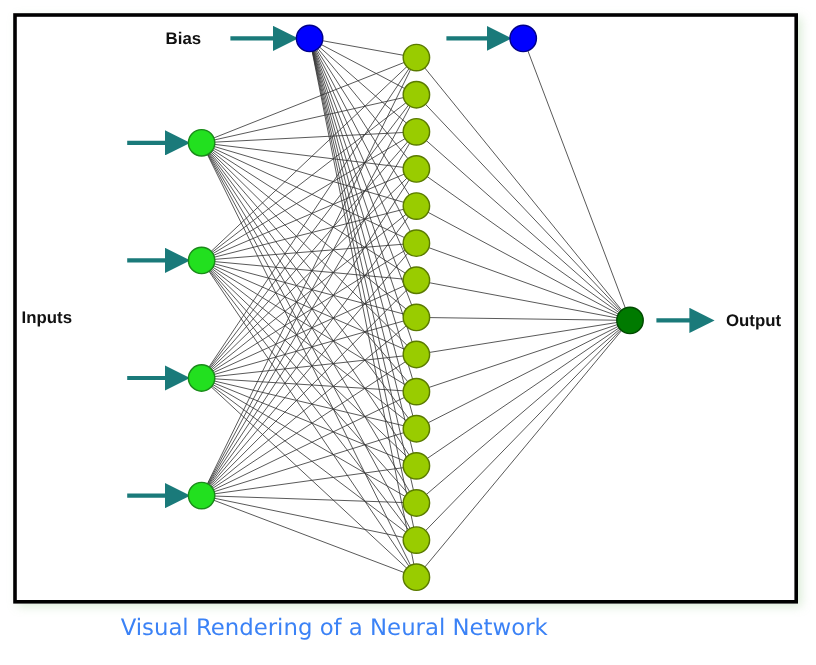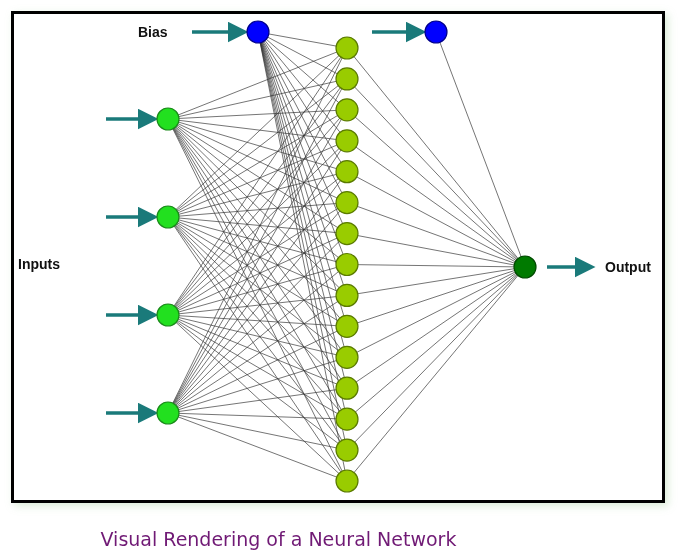--- a/index.html
+++ b/index.html
@@ -12,8 +12,8 @@
     #net { position: absolute; left: 0; top: 0; width: 680px; height: 554px; }
     .lbl { font-family: "Liberation Sans", sans-serif; font-weight: bold; font-size: 14px; fill: #111; }
     #caption {
-      position: absolute; left: 0; width: 557px; top: 528px; text-align: center;
-      font-family: "DejaVu Sans", sans-serif; font-size: 19px; color: #701a75;
+      position: absolute; left: 0; width: 557px; top: 512px; text-align: center;
+      font-family: "DejaVu Sans", sans-serif; font-size: 19px; color: #3b82f6;
     }
   </style>
 </head>

